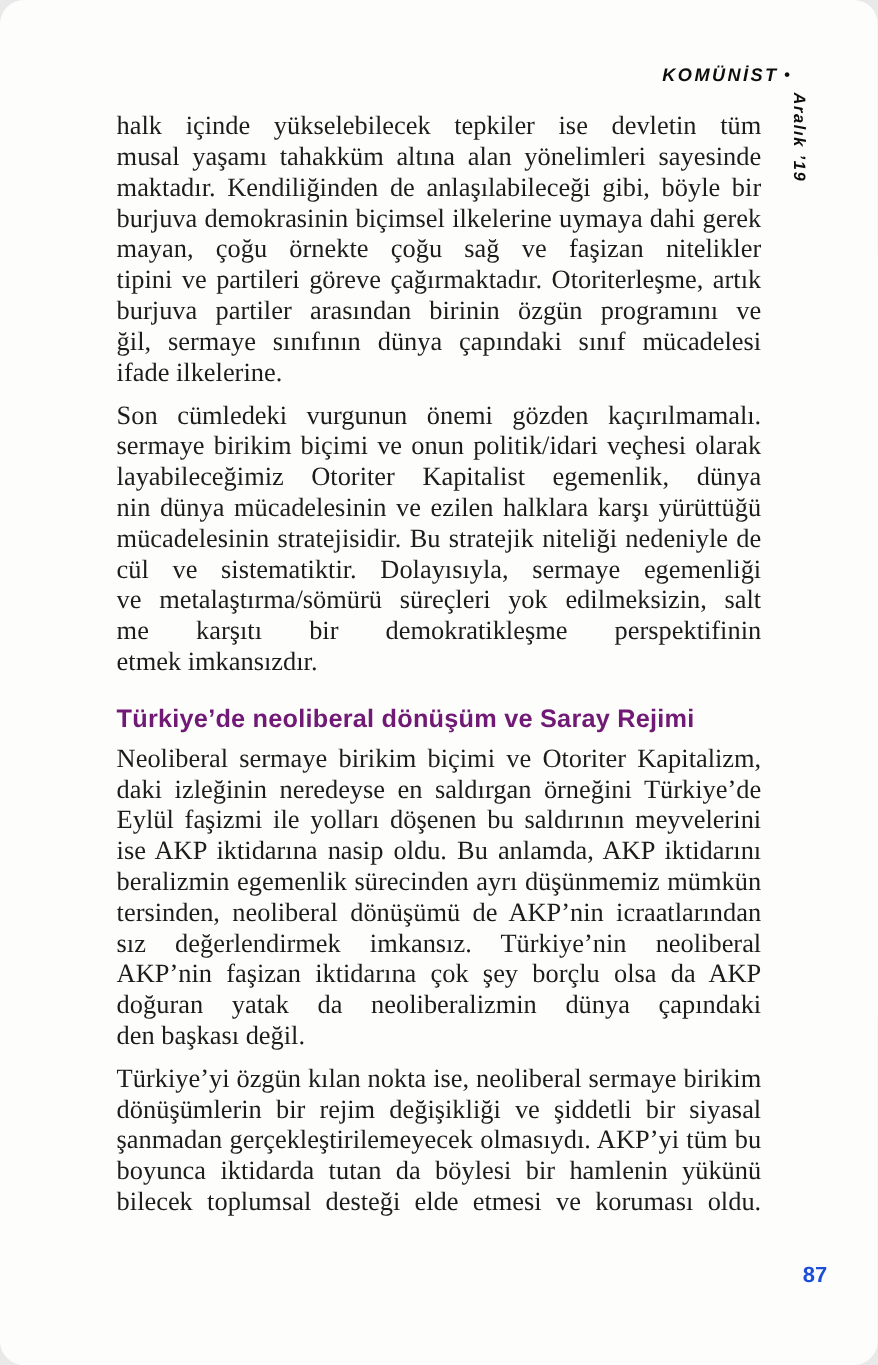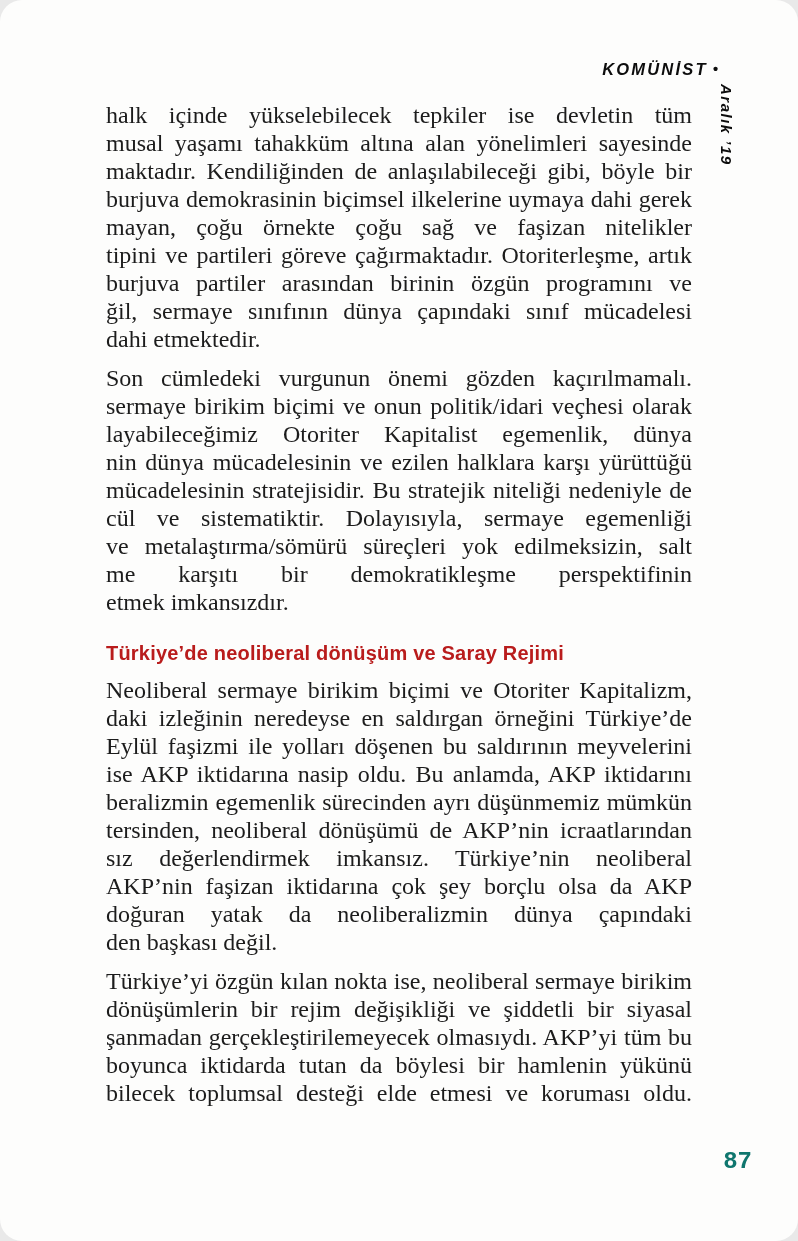--- a/index.html
+++ b/index.html
@@ -101,7 +101,7 @@
         <div class="line">tipini ve partileri göreve çağırmaktadır. Otoriterleşme, artık sadece</div>
         <div class="line">burjuva partiler arasından birinin özgün programını ve tarzını de-</div>
         <div class="line">ğil, sermaye sınıfının dünya çapındaki sınıf mücadelesi stratejisini</div>
-        <div class="line last">dahi etmektedir.</div>
+        <div class="line last">ifade ilkelerine.</div>
       </div>
       <div class="paragraph">
         <div class="line">Son cümledeki vurgunun önemi gözden kaçırılmamalı. Neoliberal</div>

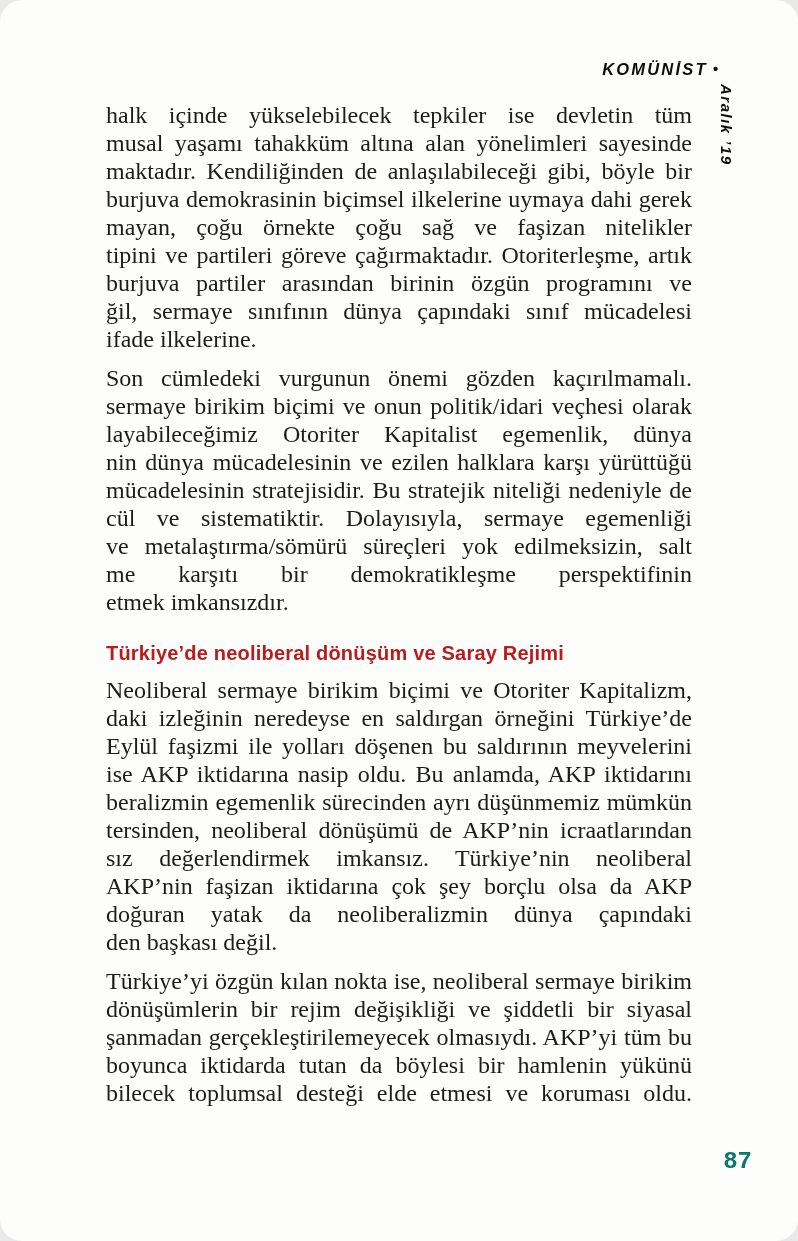--- a/index.html
+++ b/index.html
@@ -63,11 +63,11 @@
   .line.last { text-align-last: left; }
   .section-heading {
     font-family: "Liberation Sans", "DejaVu Sans", sans-serif;
-    font-size: 20px;
+    font-size: 23px;
     line-height: 26px;
     font-weight: bold;
     letter-spacing: 0.2px;
-    color: #b91c1c;
+    color: #701a75;
     margin: 24px 0 10px 0;
   }
   .page-number {

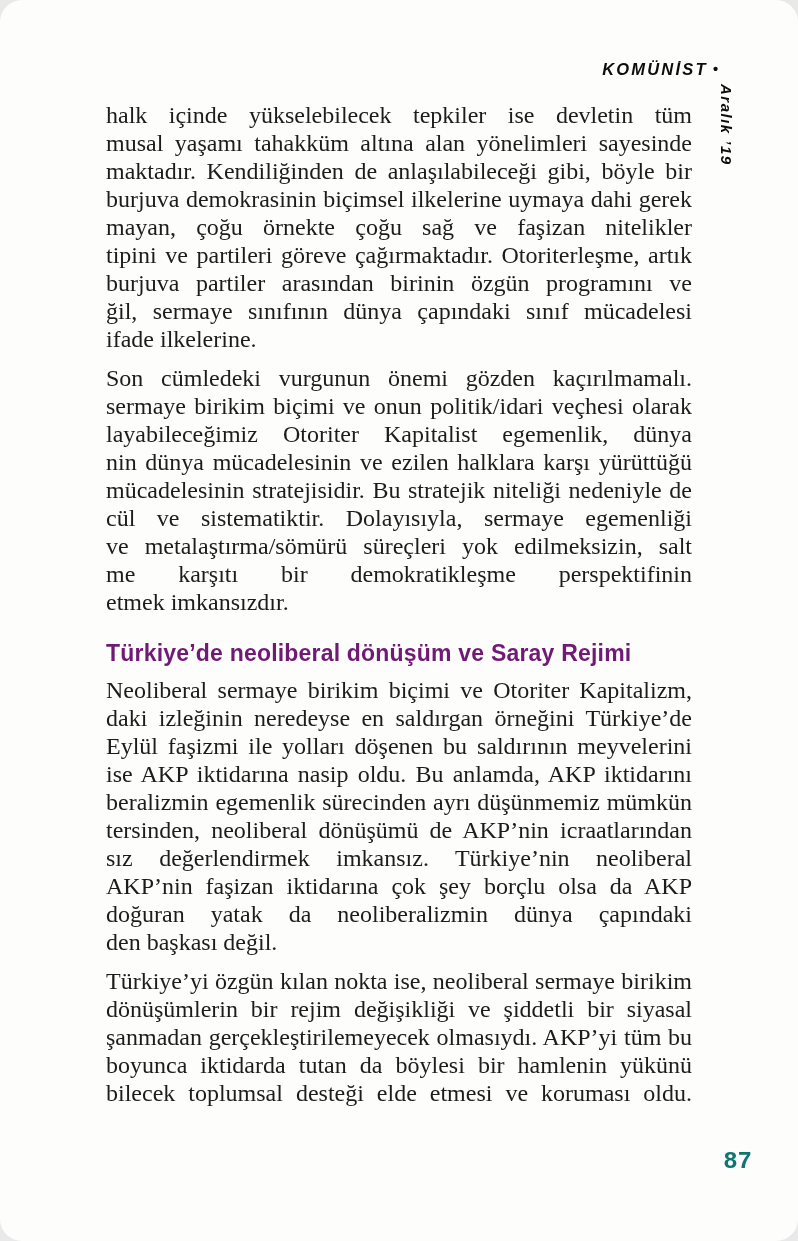--- a/index.html
+++ b/index.html
@@ -74,10 +74,10 @@
     position: absolute;
     top: 1148px;
     right: 46px;
-    font-family: Liberation Mono, monospace;
+    font-family: Liberation Sans, sans-serif;
     font-weight: bold;
-    font-size: 24px;
-    color: #0f766e;
+    font-size: 20px;
+    color: #1d4ed8;
   }
 </style>
 </head>

